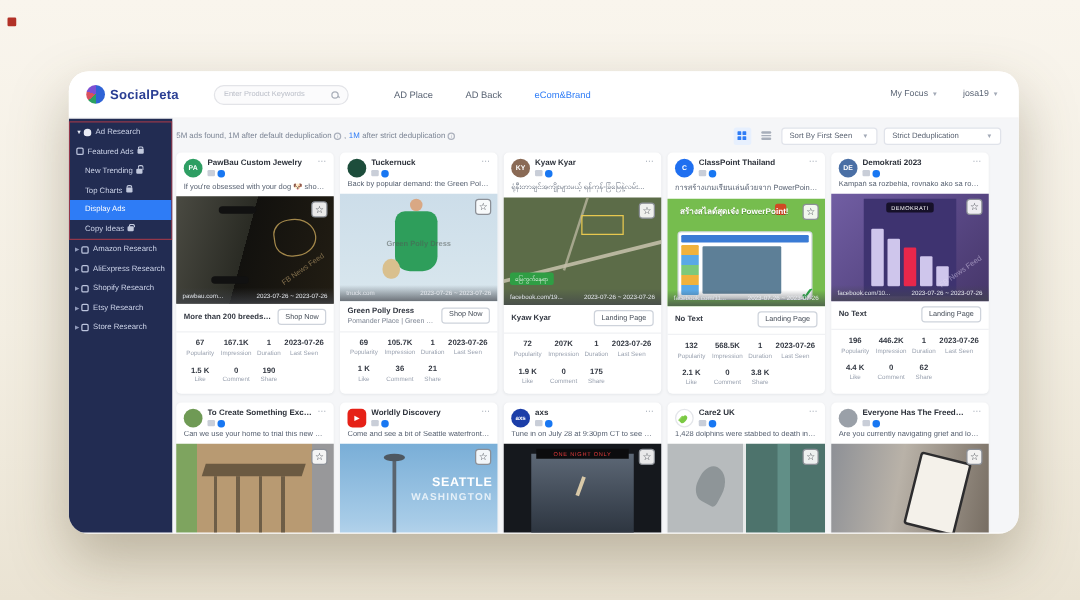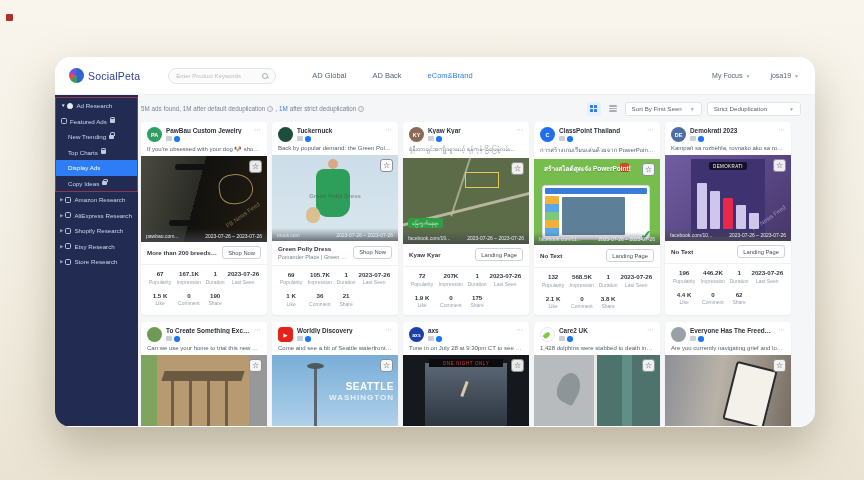--- a/index.html
+++ b/index.html
@@ -13,7 +13,7 @@
   .win-header { height:38px; display:flex; align-items:center; padding:0 16px 0 14px; background:#fff; border-bottom:1px solid #f1f1f4; }
   .logo { display:flex; align-items:center; gap:4px; }
   .logo-pie { width:15px; height:15px; border-radius:50%; background:conic-gradient(#2f63d6 0 50%,#2ba061 50% 64%,#d8505e 64% 80%,#7d4fd2 80% 100%); }
-  .logo-text { font-size:10.5px; font-weight:normal; color:#2b3f94; letter-spacing:.2px; }
+  .logo-text { font-size:10.5px; font-weight:bold; color:#2b3f94; letter-spacing:.2px; }
   .search { margin-left:28px; width:108px; height:16px; border:1px solid #e3e4e8; border-radius:9px; background:#fbfbfc; display:flex; align-items:center; padding:0 7px; }
   .search input { border:none; outline:none; background:transparent; width:86px; font-size:6px; color:#555; font-family:"Liberation Sans",sans-serif; }
   .search input::placeholder { color:#b9bdc7; }

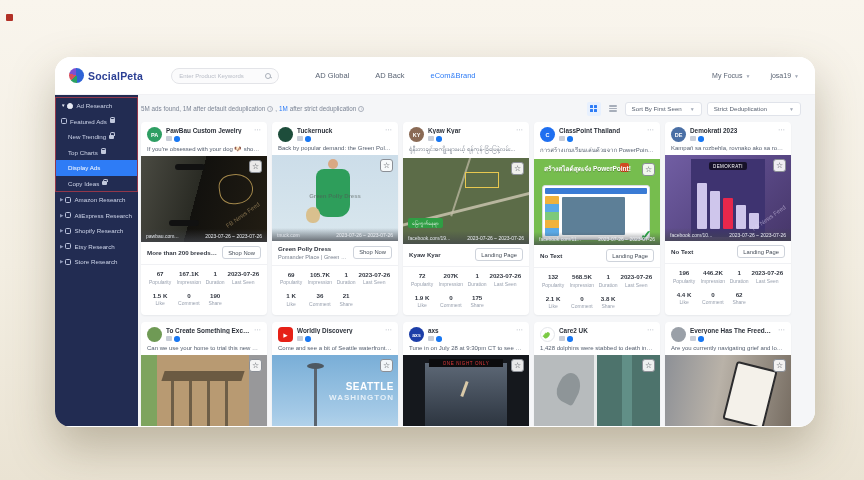--- a/index.html
+++ b/index.html
@@ -163,7 +163,7 @@
       <span class="search-ic"></span>
     </div>
     <div class="nav" id="top-nav">
-        <span class="nav-item">AD Global</span>
+        <span class="nav-item">AD Place</span>
         <span class="nav-item">AD Back</span>
         <span class="nav-item active">eCom&amp;Brand</span>
       </div>

